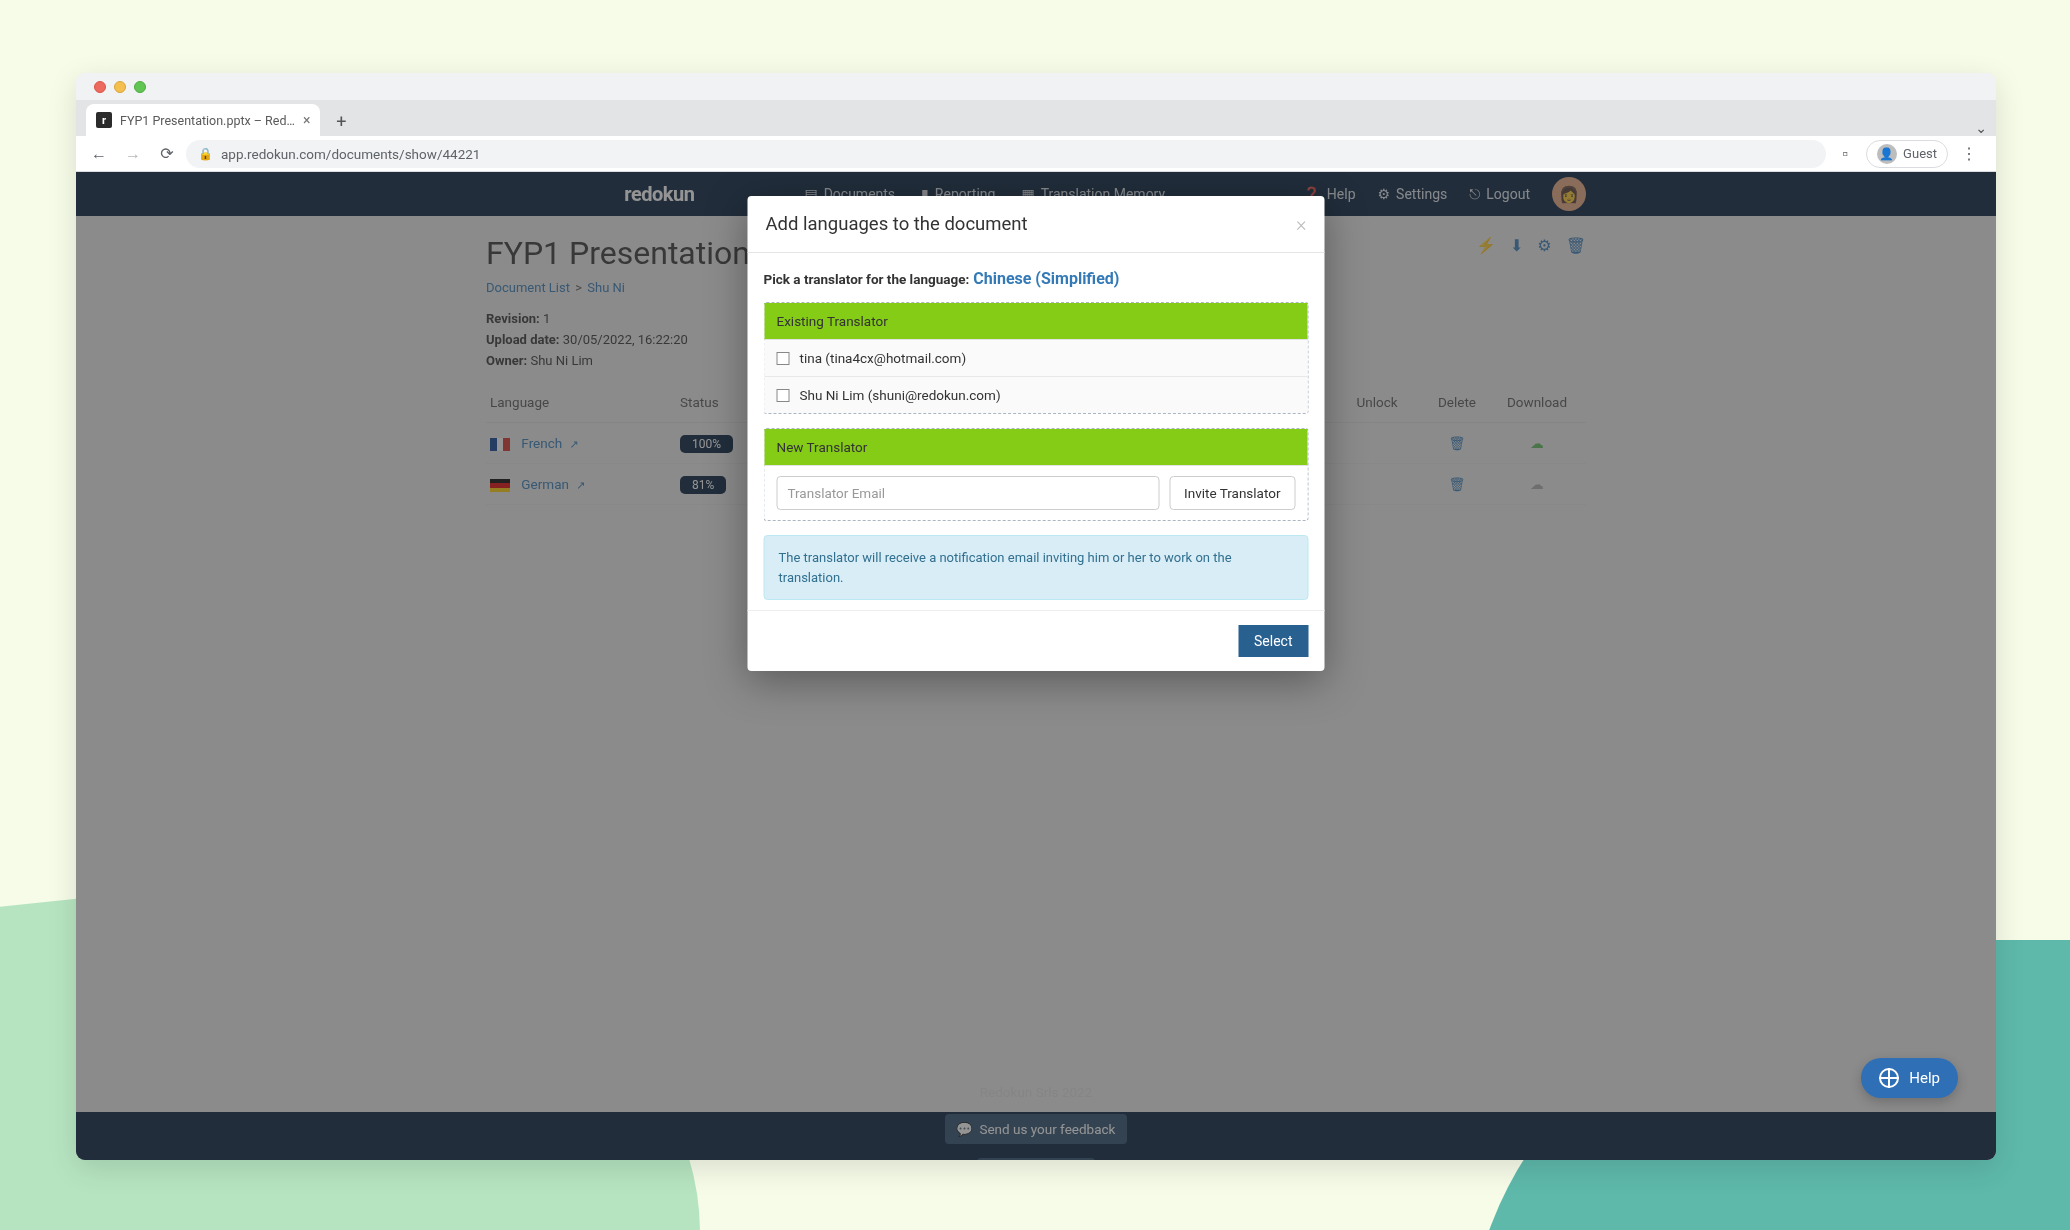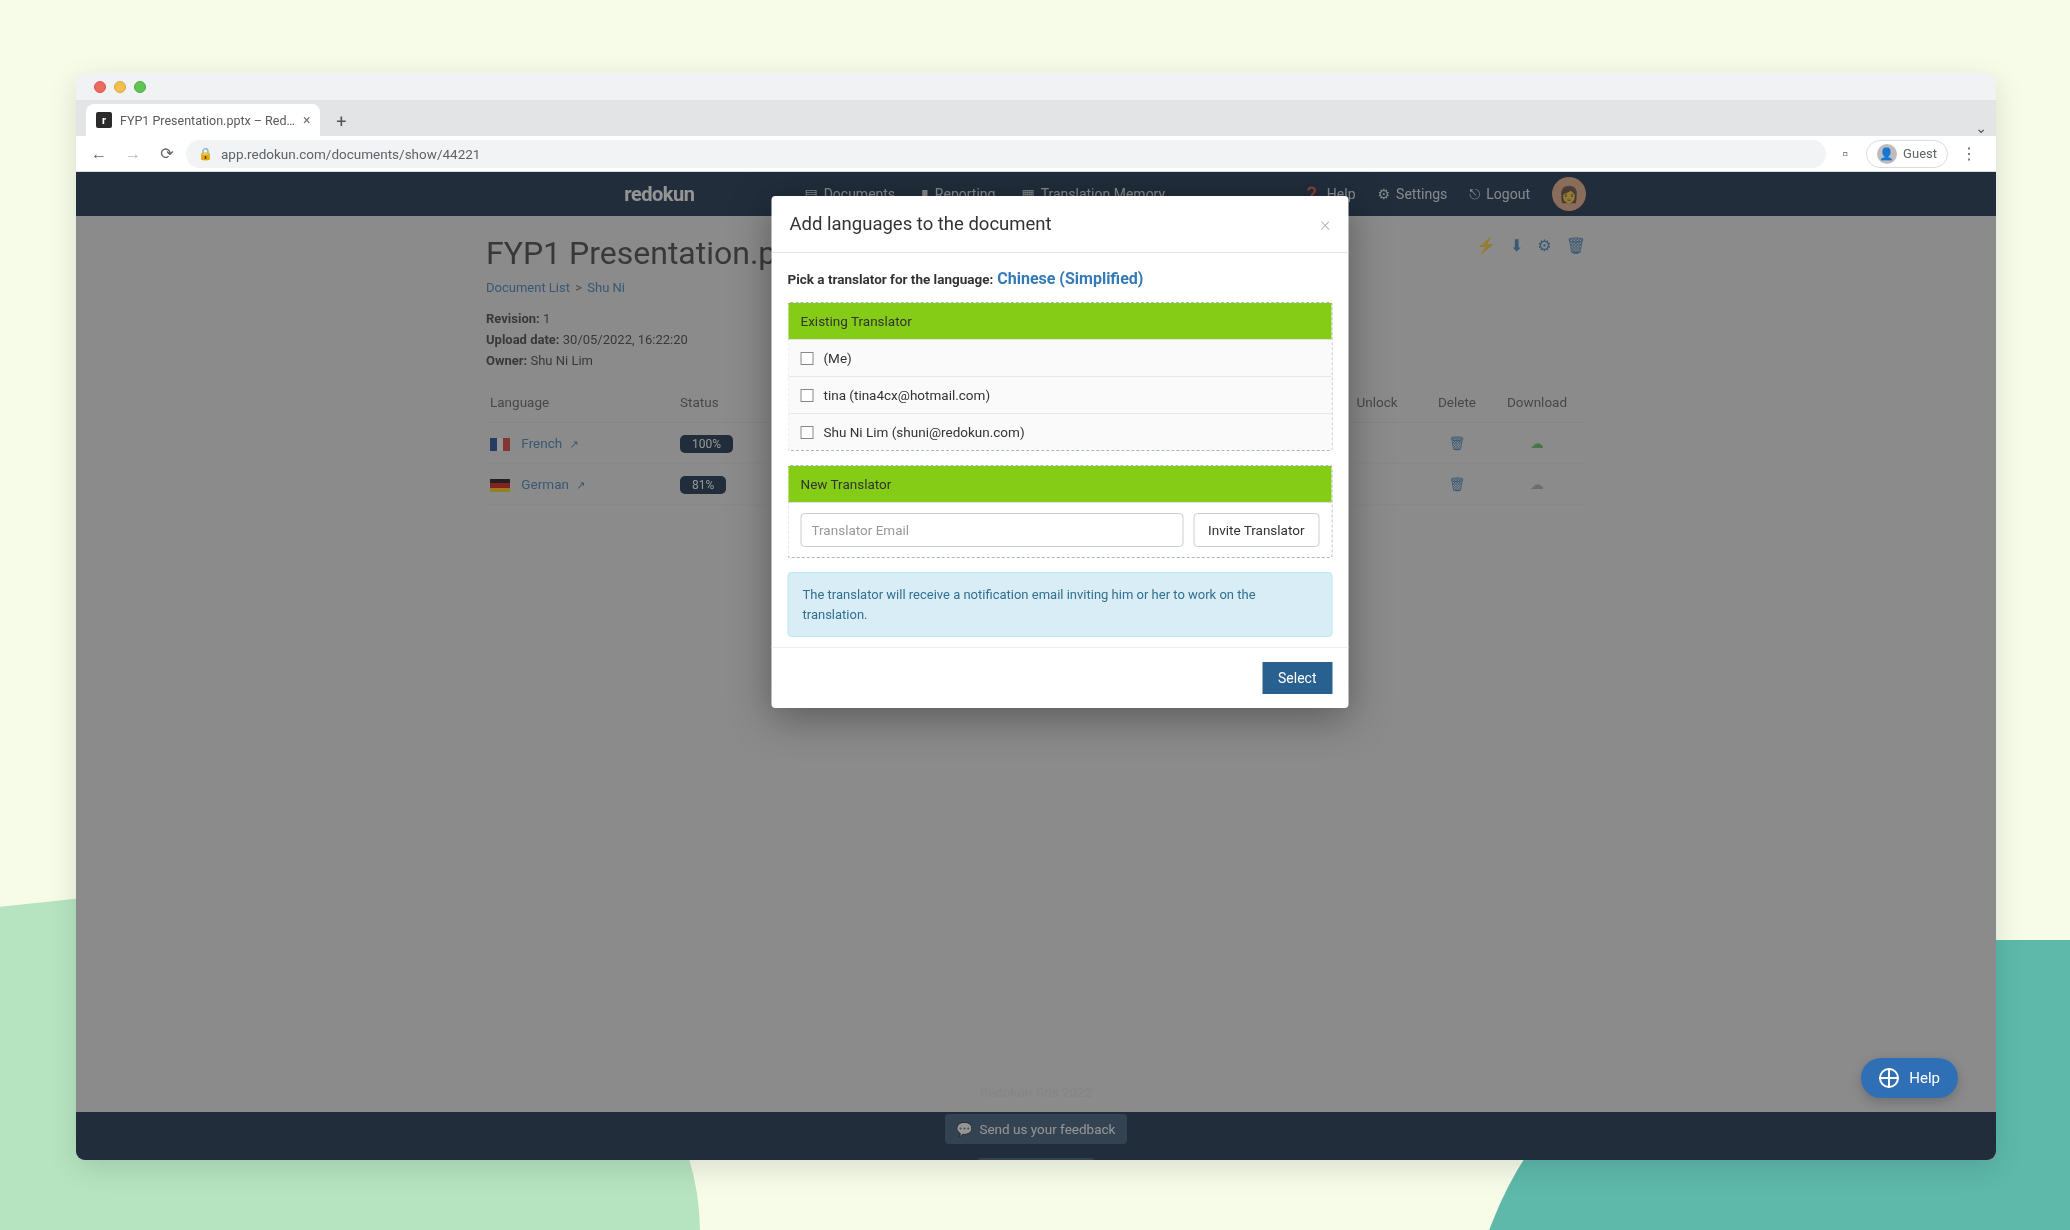--- a/index.html
+++ b/index.html
@@ -177,7 +177,7 @@
   width:577px;
   background:#fff;border-radius:4px;
   box-shadow:0 10px 40px rgba(0,0,0,0.35);
-  display:flex;flex-direction:column;margin-left:24px;
+  display:flex;flex-direction:column;
 }
 .modal-head{padding:16px 18px;border-bottom:1px solid #e5e5e5;display:flex;align-items:center;}
 .modal-title{font-size:18.5px;color:#333;font-weight:400;}

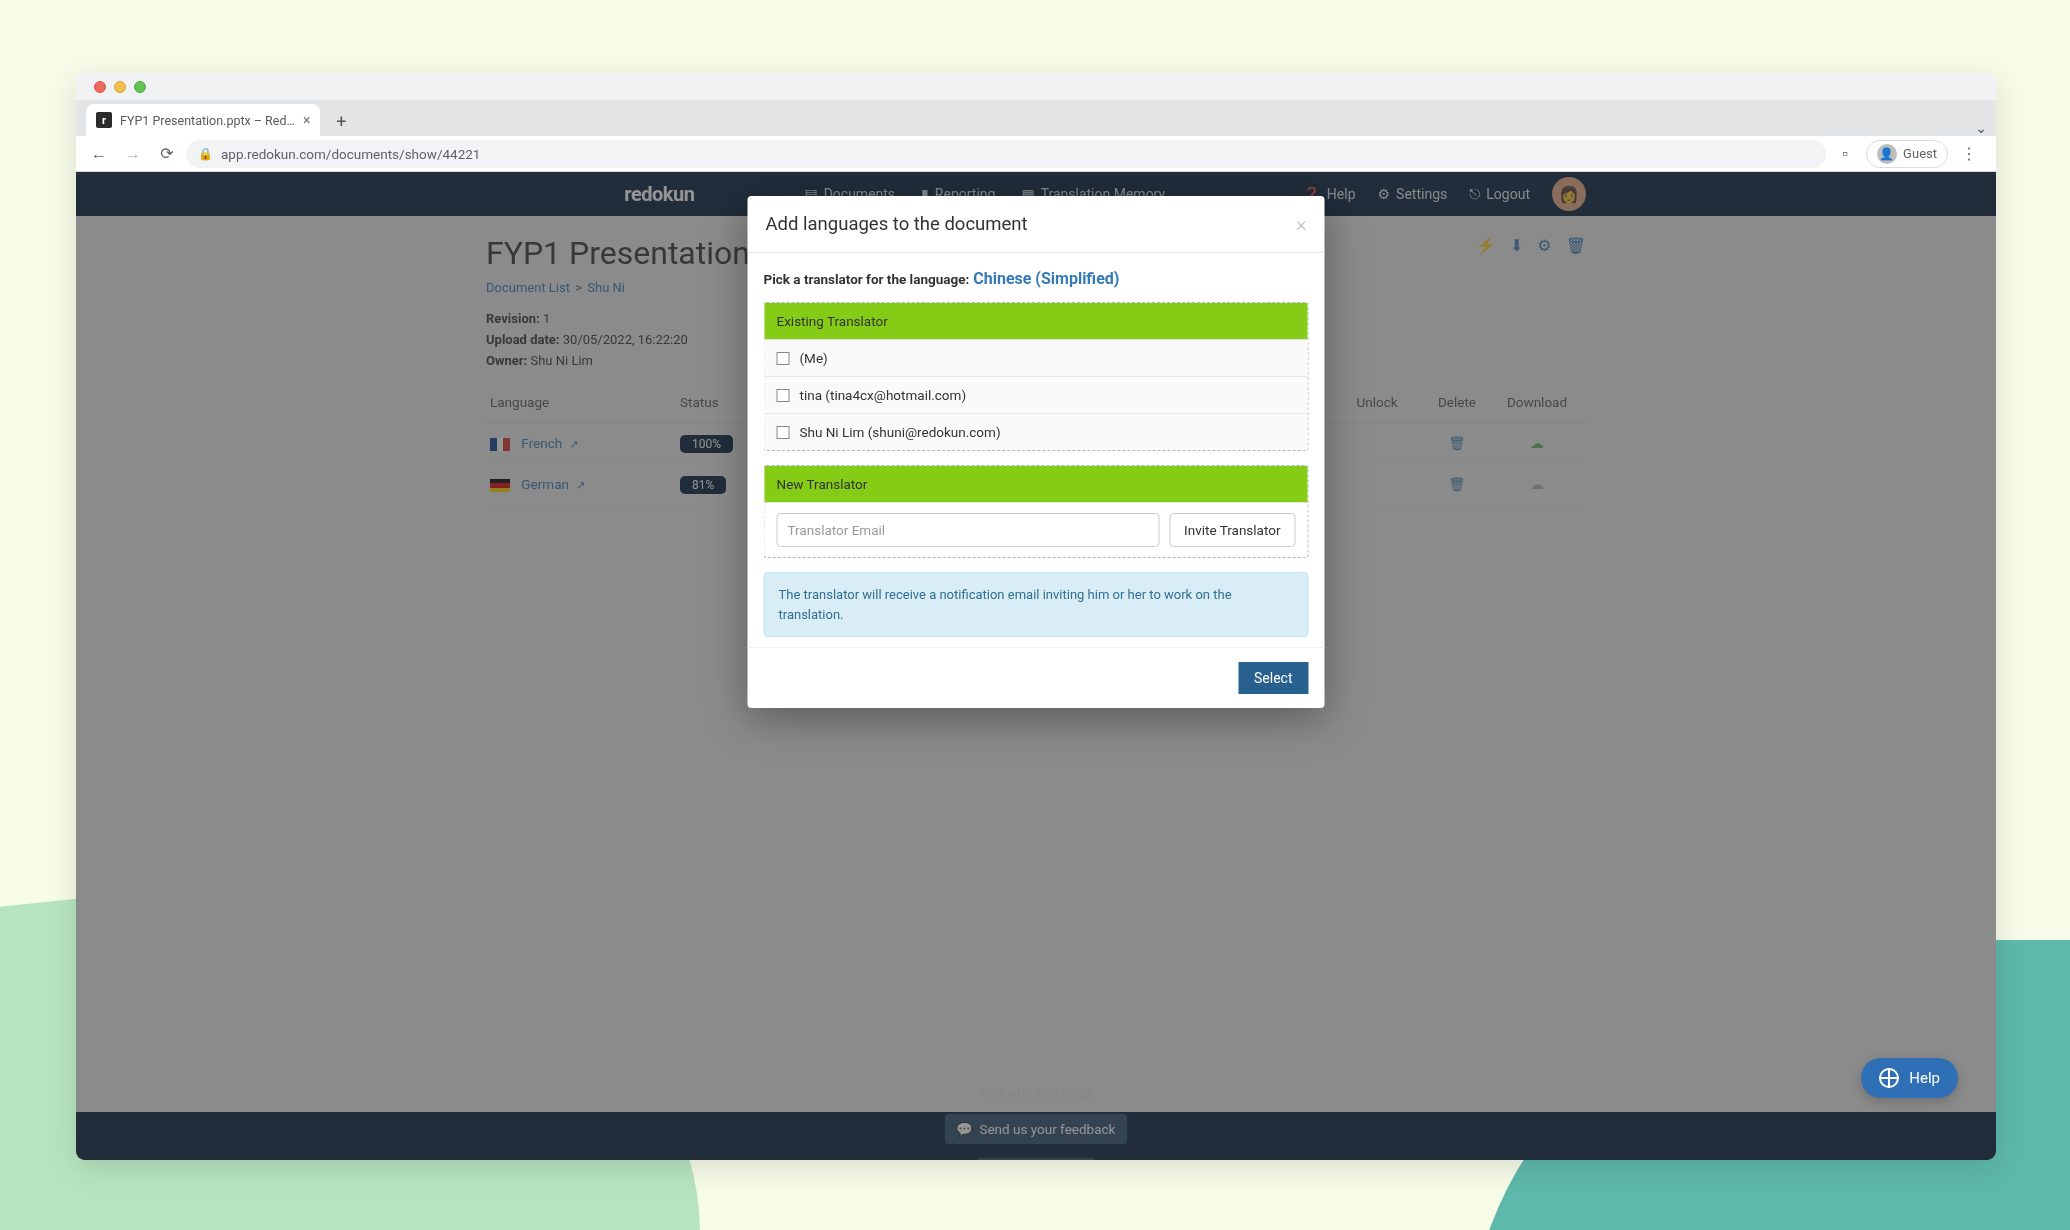--- a/index.html
+++ b/index.html
@@ -400,10 +400,6 @@
           <div class="panel-title">Existing Translator</div>
           <div class="translator-row">
             <span class="chk"></span>
-            <span>(Me)</span>
-          </div>
-          <div class="translator-row">
-            <span class="chk"></span>
             <span>tina (tina4cx@hotmail.com)</span>
           </div>
           <div class="translator-row">

